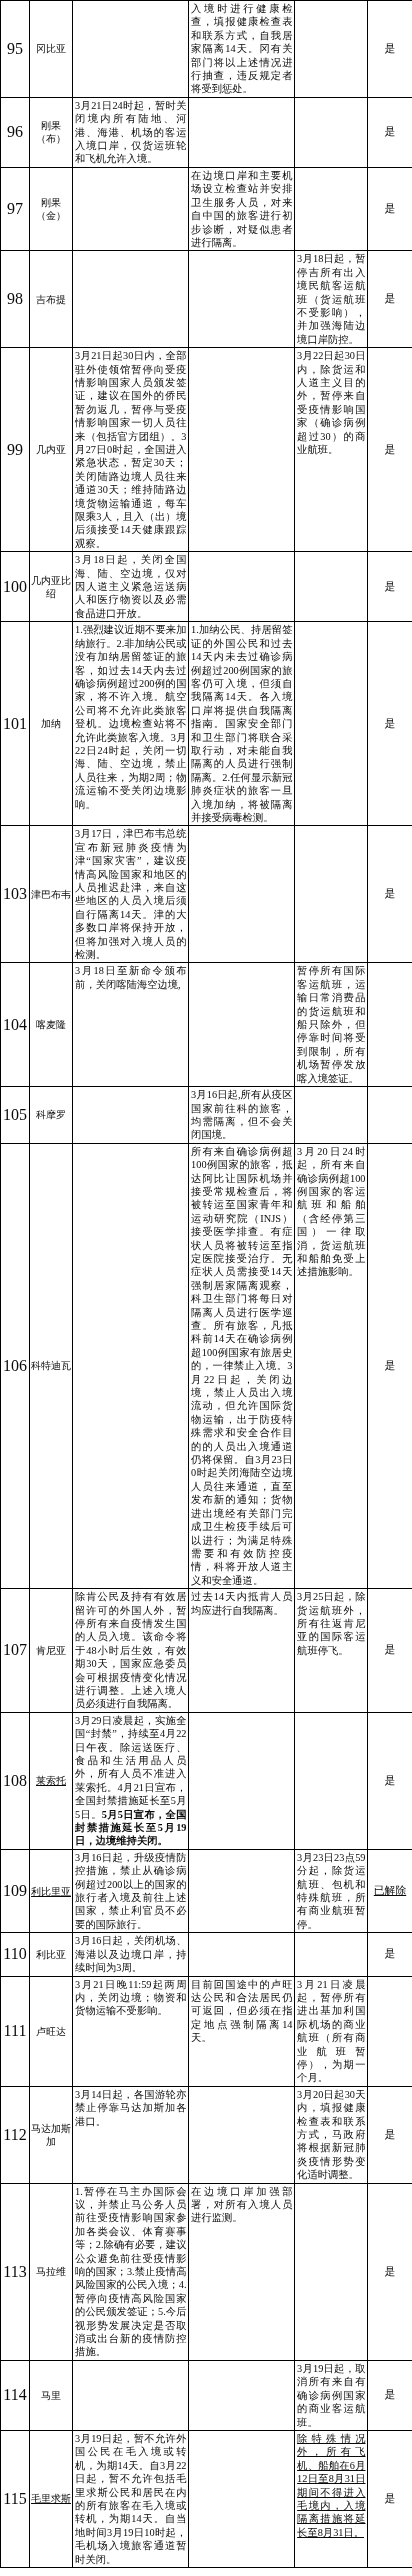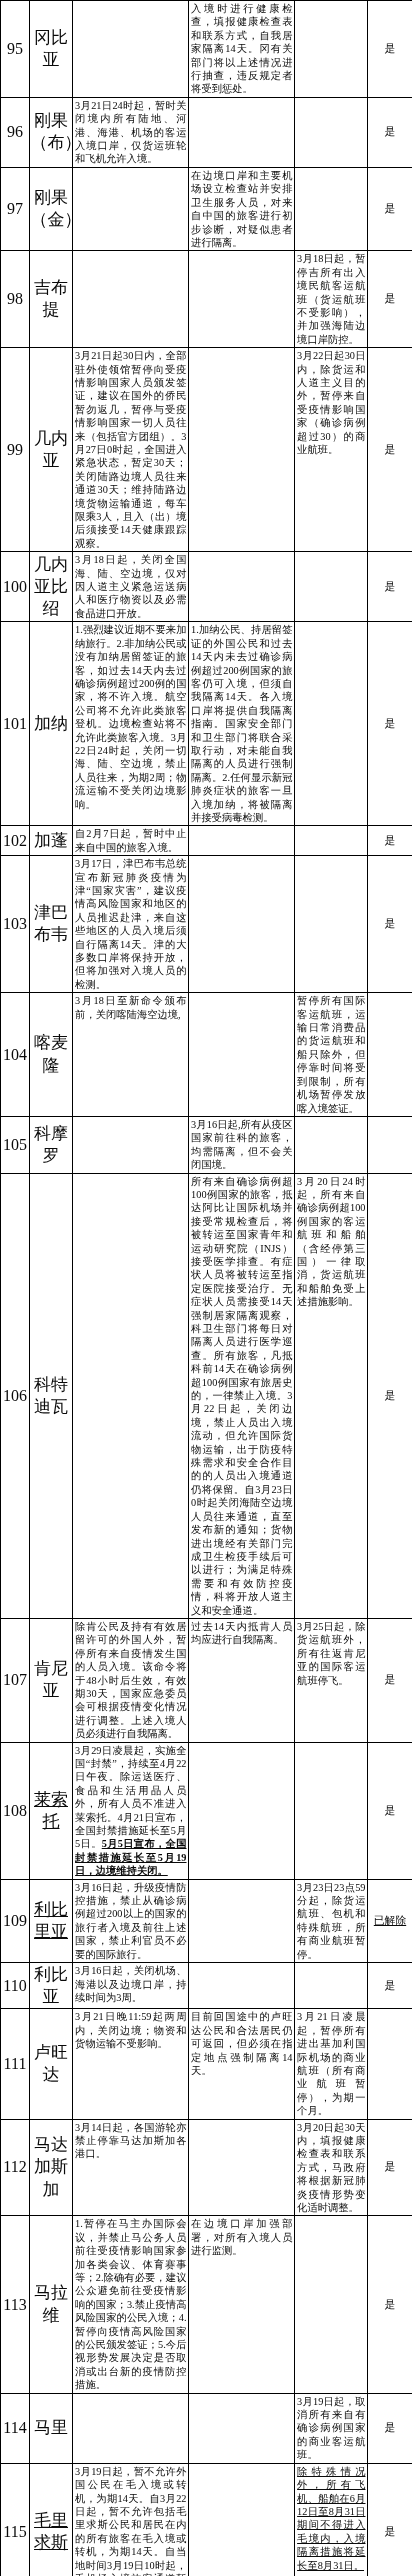--- a/index.html
+++ b/index.html
@@ -7,7 +7,7 @@
   table{border-collapse:collapse;width:412px;table-layout:fixed;background:#fff;}
   td{border:1px solid #000;vertical-align:middle;overflow:hidden;box-sizing:border-box;}
   td.num{ text-align:center;font-size:16px;padding:0.5px;}
-  td.country{text-align:center;font-size:17px;padding:0.5px;line-height:1.3;}
+  td.country{text-align:center;font-size:10px;padding:0.5px;line-height:1.3;}
   td.text{vertical-align:top;text-align:justify;text-justify:inter-ideograph;text-align-last:left;
           font-size:10.3px;line-height:13.4px;padding:1px 1.5px 1px 2.1px;}
   td.status{text-align:center;font-size:10.8px;padding:0.5px;}

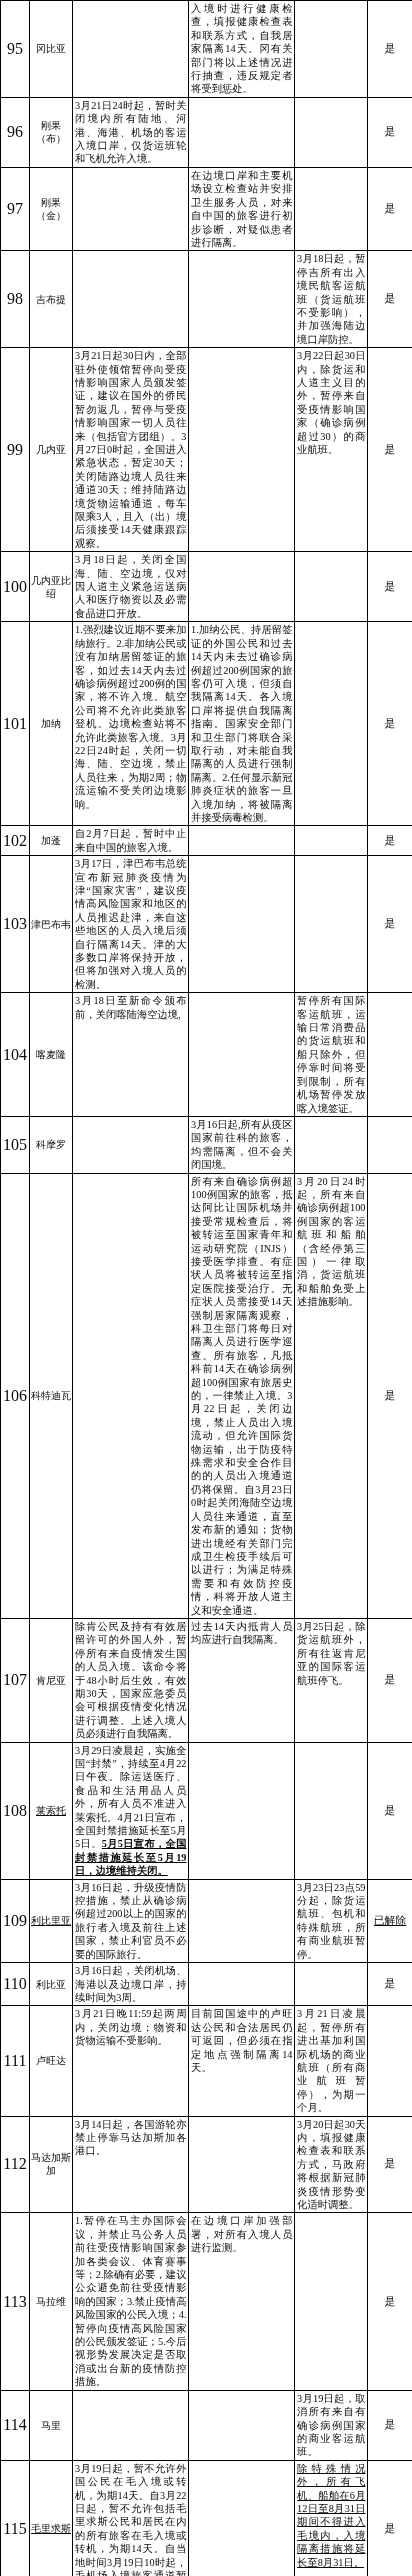--- a/index.html
+++ b/index.html
@@ -81,14 +81,6 @@
         <td class="country"><span>加纳</span></td>
         <td class="text"><span>1.强烈建议近期不要来加纳旅行。2.非加纳公民或没有加纳居留签证的旅客，如过去14天内去过确诊病例超过200例的国家，将不许入境。航空公司将不允许此类旅客登机。边境检查站将不允许此类旅客入境。3月22日24时起，关闭一切海、陆、空边境，禁止人员往来，为期2周；物流运输不受关闭边境影响。</span></td>
         <td class="text"><span>1.加纳公民、持居留签证的外国公民和过去14天内未去过确诊病例超过200例国家的旅客仍可入境，但须自我隔离14天。各入境口岸将提供自我隔离指南。国家安全部门和卫生部门将联合采取行动，对未能自我隔离的人员进行强制隔离。2.任何显示新冠肺炎症状的旅客一旦入境加纳，将被隔离并接受病毒检测。</span></td>
-        <td class="text"><span></span></td>
-        <td class="status"><span>是</span></td>
-      </tr>
-      <tr>
-        <td class="num"><span>102</span></td>
-        <td class="country"><span>加蓬</span></td>
-        <td class="text"><span>自2月7日起，暂时中止来自中国的旅客入境。</span></td>
-        <td class="text"><span></span></td>
         <td class="text"><span></span></td>
         <td class="status"><span>是</span></td>
       </tr>

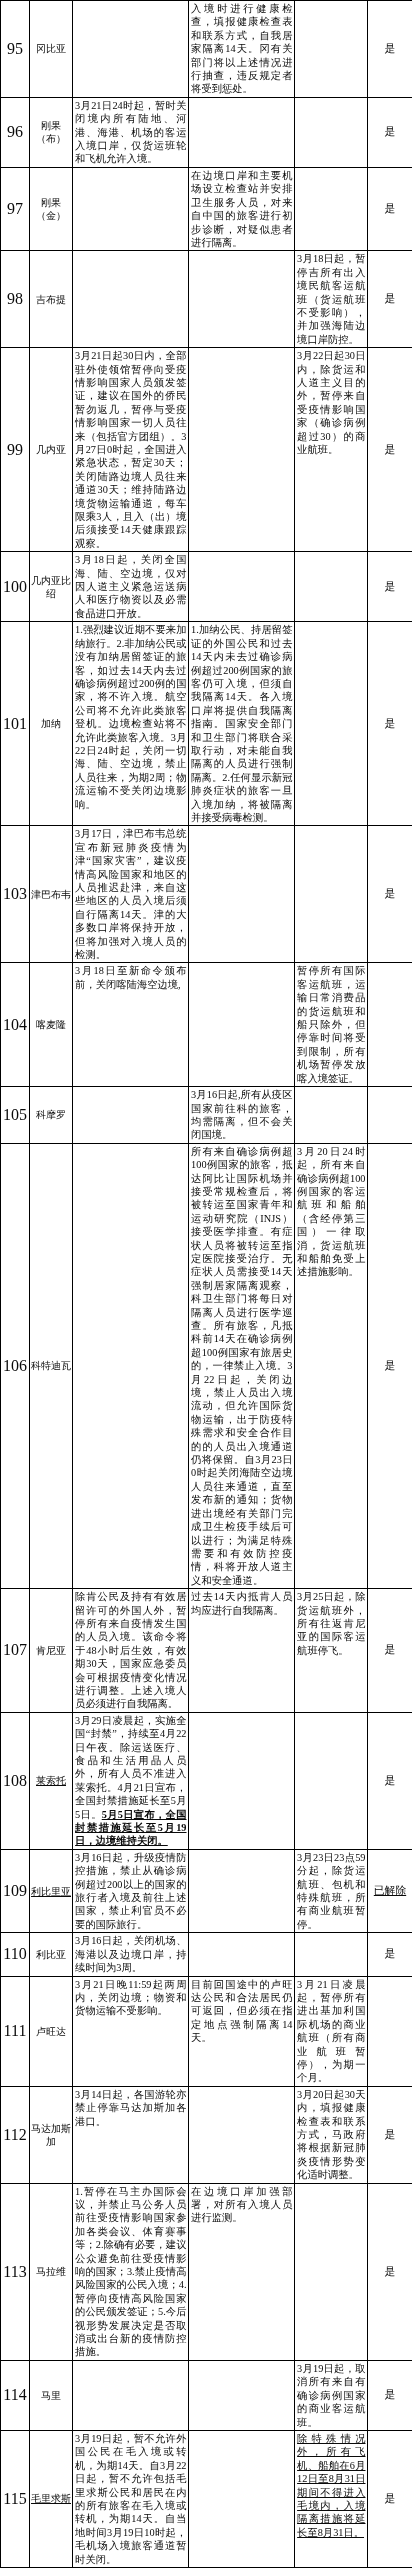--- a/index.html
+++ b/index.html
@@ -12,7 +12,7 @@
           font-size:10.3px;line-height:13.4px;padding:1px 1.5px 1px 2.1px;}
   td.status{text-align:center;font-size:10.8px;padding:0.5px;}
   .u{font-weight:normal;text-decoration:underline;}
-  .em{font-weight:bold;text-decoration:underline;}
+  .em{font-weight:bold;}
   tr.clip td{height:92px;}
 </style>
 </head>

